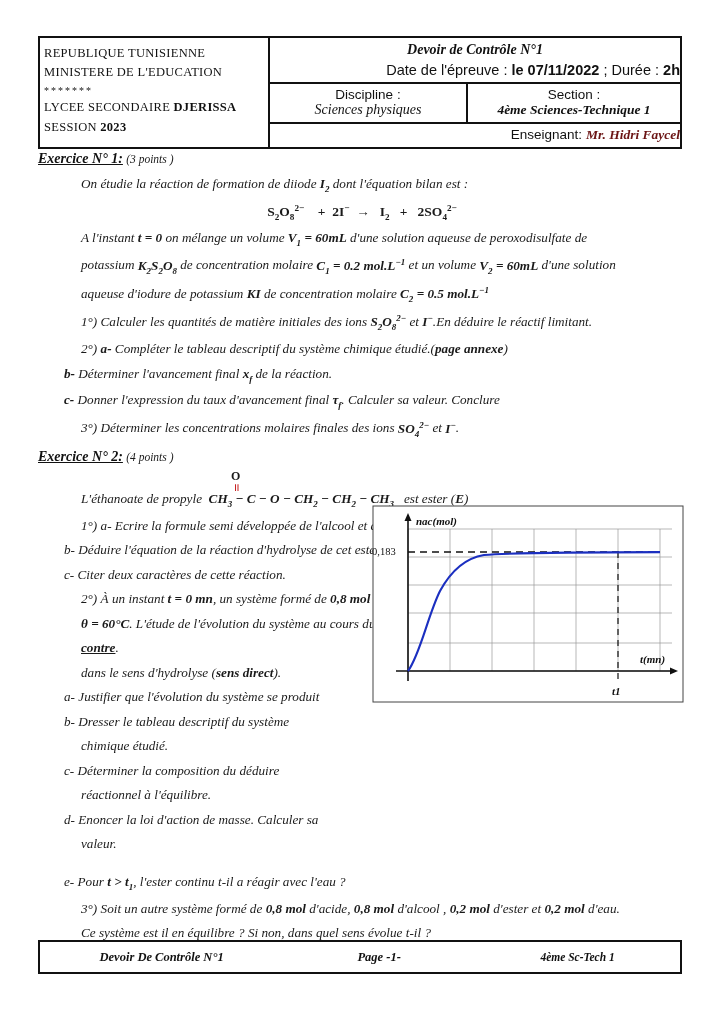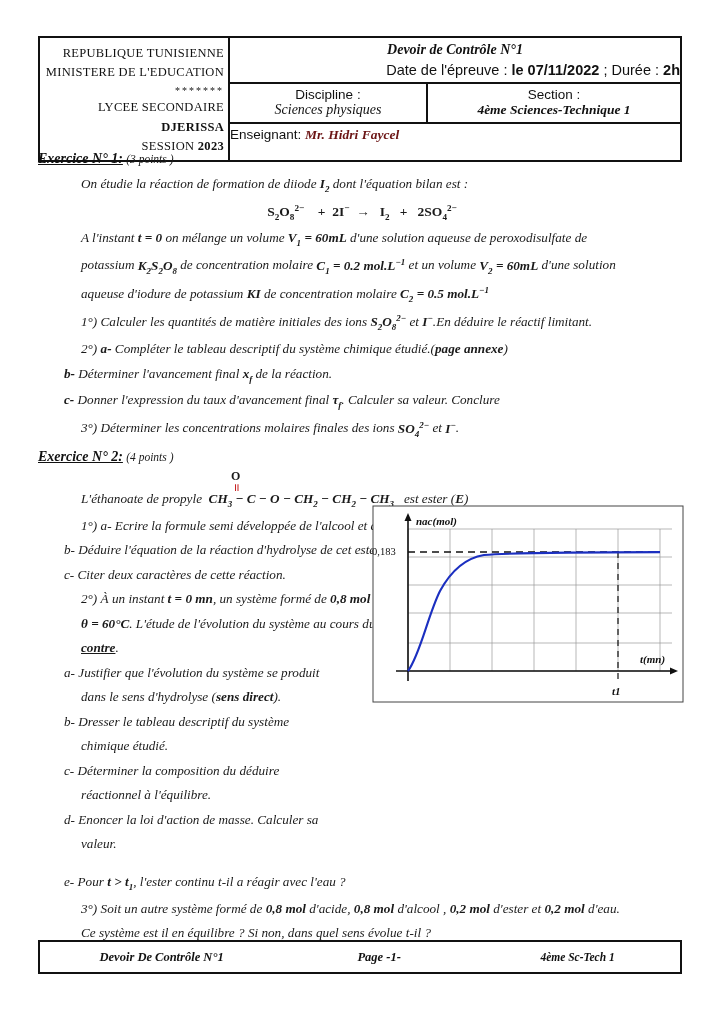--- a/index.html
+++ b/index.html
@@ -25,10 +25,10 @@
     box-sizing:border-box;
   }
   .hdr-left{
-    width:190px;
+    width:230px;
     box-sizing:border-box;
     border-right:2px solid #111;
-    text-align:right;
+    text-align:left;
     padding:6px 4px 4px 4px;
     font-family:"Liberation Serif", serif;
     font-size:12.5px;

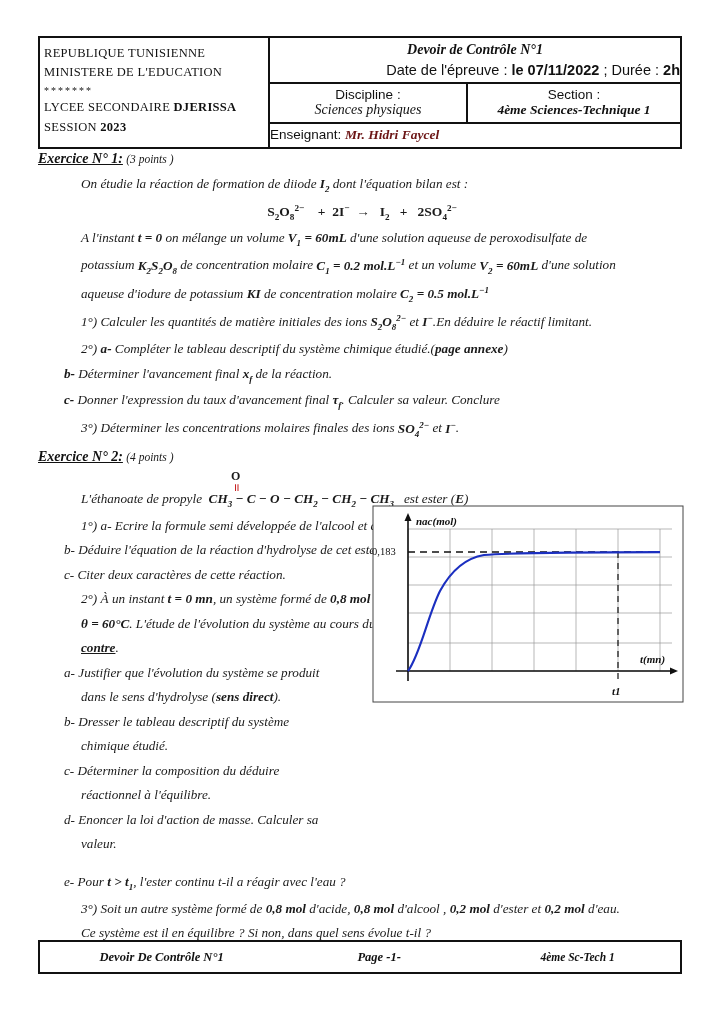--- a/index.html
+++ b/index.html
@@ -76,7 +76,7 @@
   .it-serif{font-style:italic;font-family:"Liberation Serif",serif;font-size:14px;}
   .sec-val{font-style:italic;font-weight:bold;font-family:"Liberation Serif",serif;font-size:13.5px;}
   .hr-ens{
-    text-align:left;
+    text-align:right;
     font-size:13.5px;
     padding:3px 0 4px 0;
     font-family:"Liberation Sans", sans-serif;

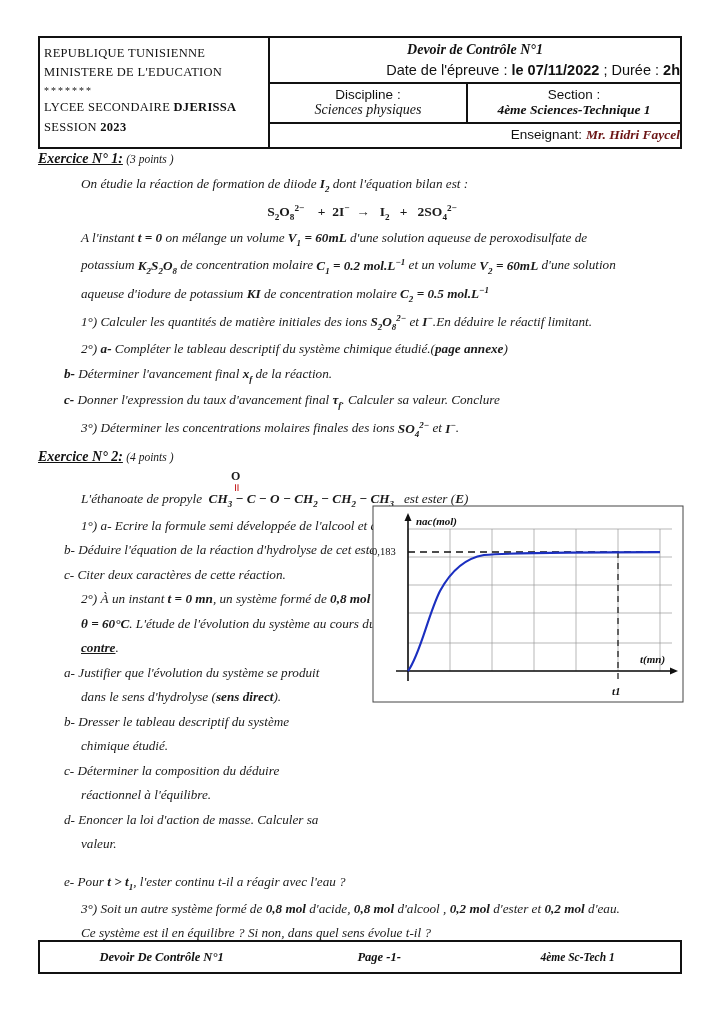--- a/index.html
+++ b/index.html
@@ -257,8 +257,8 @@
     </div>
 
     <div class="leftcol">
+      <div class="l it">dans le sens d'hydrolyse (<b><i>sens direct</i></b>).</div>
       <div class="l it ind">a- Justifier que l'évolution du système se produit</div>
-      <div class="l it">dans le sens d'hydrolyse (<b><i>sens direct</i></b>).</div>
       <div class="l it ind">b- Dresser le tableau descriptif du système</div>
       <div class="l it">chimique étudié.</div>
       <div class="l it ind">c- Déterminer la composition du déduire</div>

